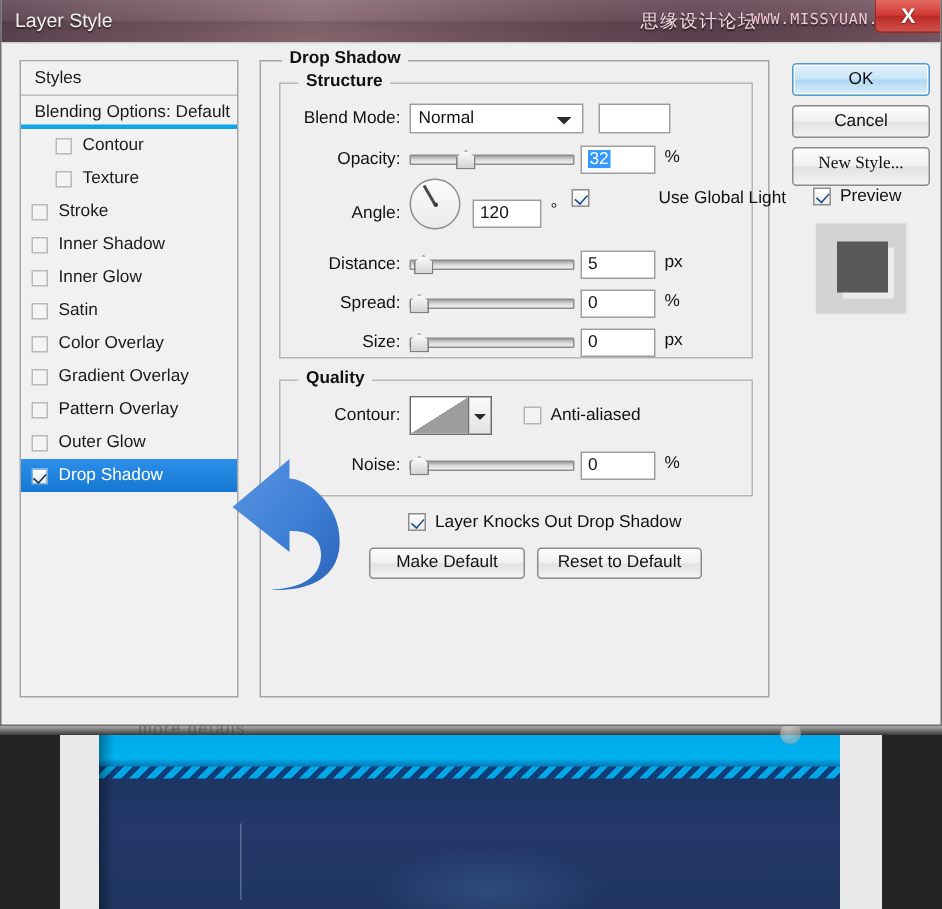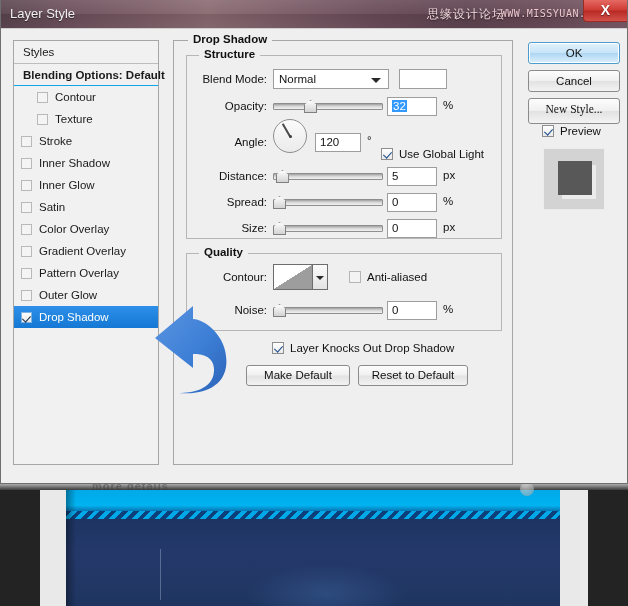--- a/index.html
+++ b/index.html
@@ -145,9 +145,8 @@
     height: 22px; line-height: 22px;
     padding-left: 9px;
     font-size: 11.5px; color: #1a1a1a;
-    border-bottom: 1px solid #0ea5e9;
-    white-space: nowrap;
-    font-weight: bold;
+    border-bottom: 3px solid #0ea5e9;
+    white-space: nowrap;
   }
   .style-row {
     height: 22px; line-height: 22px;

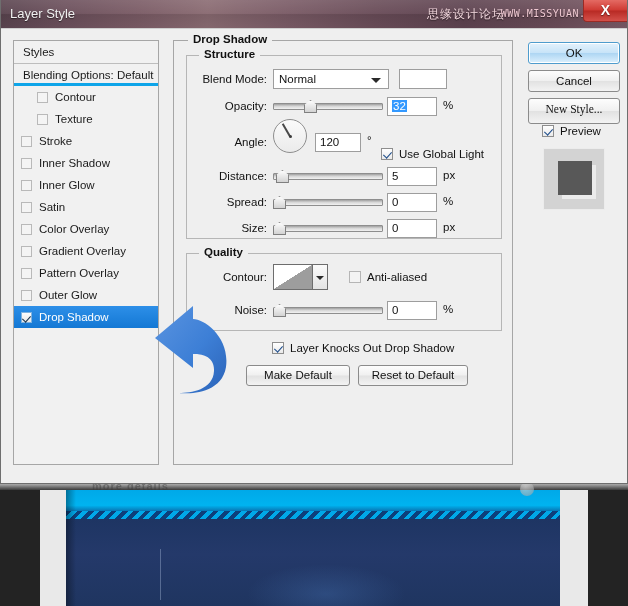--- a/index.html
+++ b/index.html
@@ -497,7 +497,7 @@
         </div>
         <div class="tbox" style="left:128px; top:77px; width:46px;"><span>120</span></div>
         <div class="unit" style="left:180px; top:78px;">°</div>
-        <div class="chk-line" style="left:194px; top:92px;">
+        <div class="chk-line" style="left:194px; top:70px;gap:40px;">
           <span class="chk checked"></span>
           <span>Use Global Light</span>
         </div>

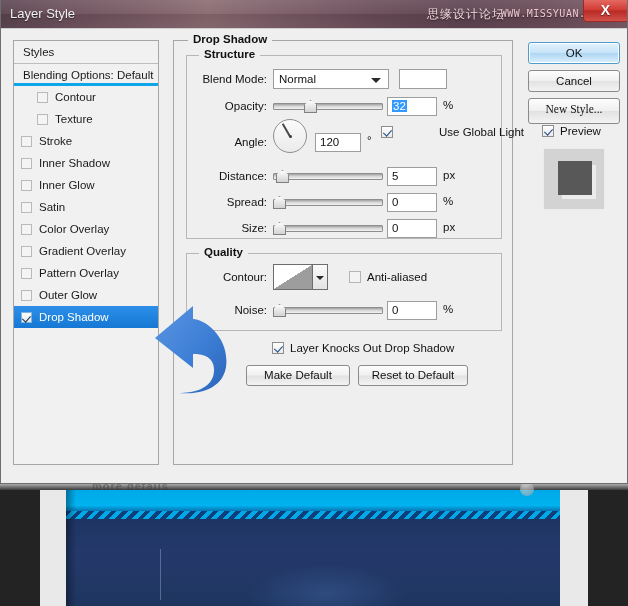--- a/index.html
+++ b/index.html
@@ -36,7 +36,7 @@
   .ps-doc-titletext {
     position: absolute; left: 92px; top: 480px; width: 200px; height: 14px;
     color: #3a3a3a; font-size: 11px; letter-spacing: 1px;
-    opacity: .45; overflow: hidden; white-space: nowrap; font-weight: bold;
+    opacity: .45; overflow: hidden; white-space: nowrap;
   }
   .ps-doc-dot {
     position: absolute; left: 520px; top: 482px; width: 14px; height: 14px;

